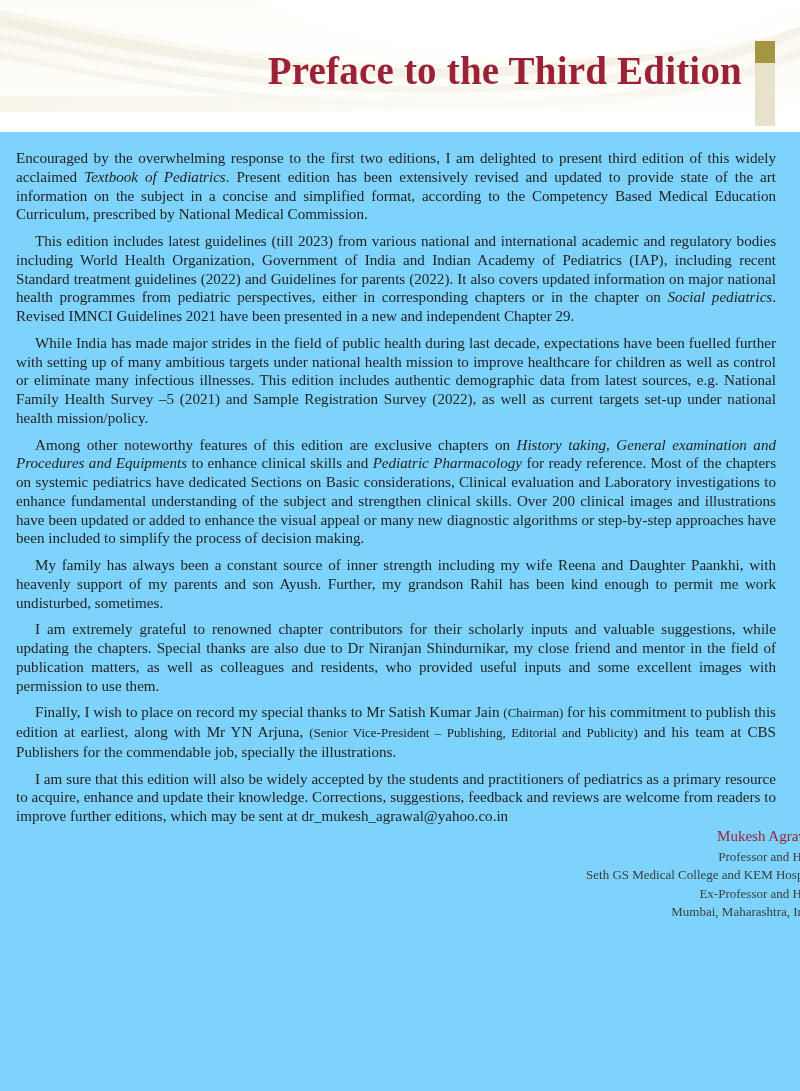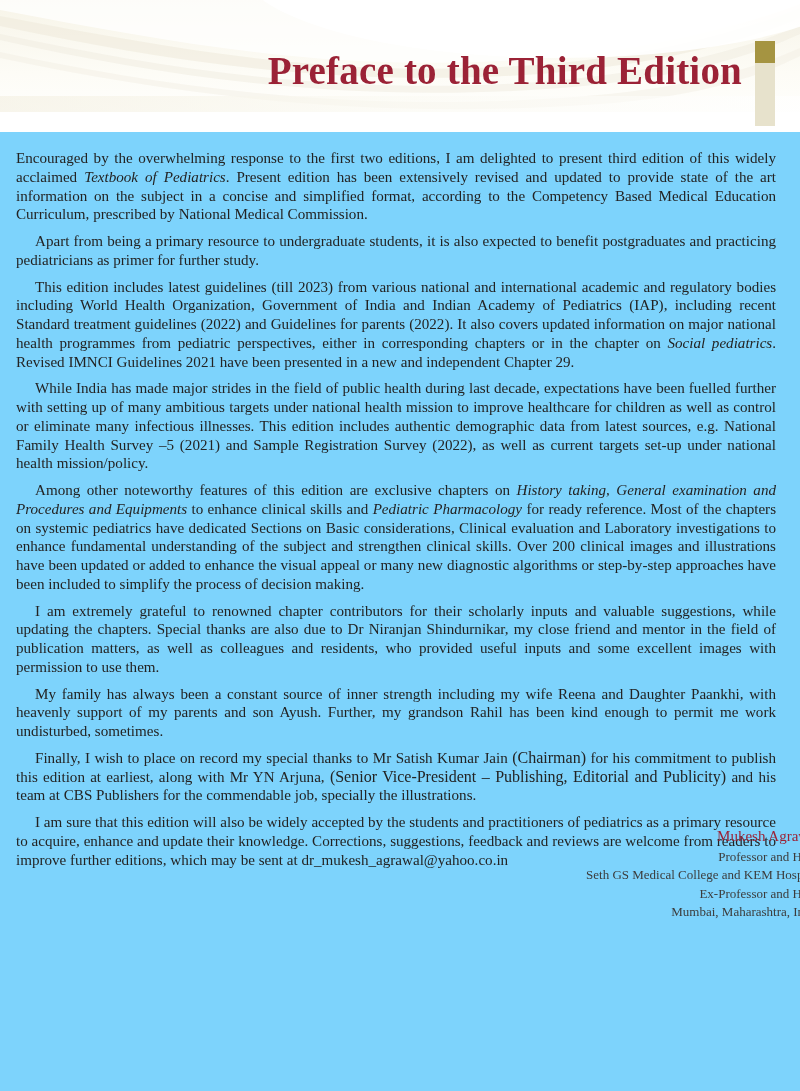--- a/index.html
+++ b/index.html
@@ -176,7 +176,6 @@
 
     <p class="no-indent"><span>Encouraged by the overwhelming response to the first two editions, I am delighted to present third edition of this widely acclaimed </span><i>Textbook of Pediatrics</i><span>. Present edition has been extensively revised and updated to provide state of the art information on the subject in a concise and simplified format, according to the Competency Based Medical Education Curriculum, prescribed by National Medical Commission.</span></p>
 
-    <p>Apart from being a primary resource to undergraduate students, it is also expected to benefit postgraduates and practicing pediatricians as primer for further study.</p>
 
     <p><span>This edition includes latest guidelines (till 2023) from various national and international academic and regulatory bodies including World Health Organization, Government of India and Indian Academy of Pediatrics (IAP), including recent Standard treatment guidelines (2022) and Guidelines for parents (2022). It also covers updated information on major national health programmes from pediatric perspectives, either in corresponding chapters or in the chapter on </span><i>Social pediatrics</i><span>. Revised IMNCI Guidelines 2021 have been presented in a new and independent Chapter 29.</span></p>
 

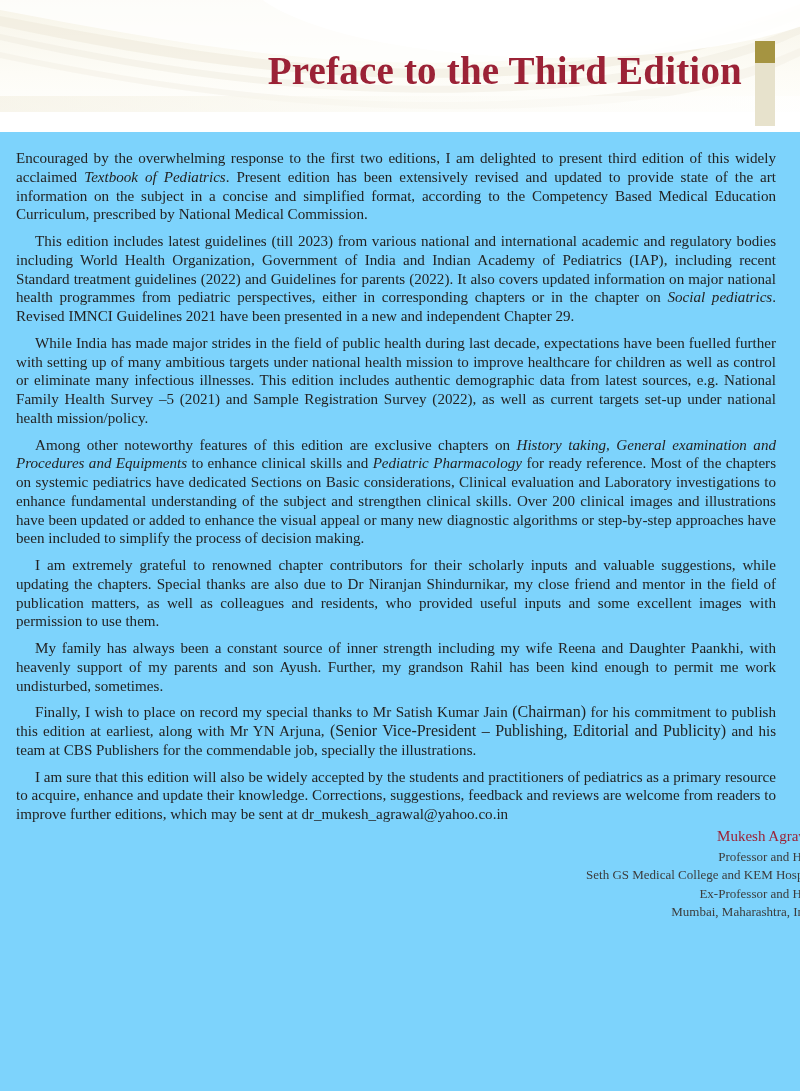--- a/index.html
+++ b/index.html
@@ -183,9 +183,9 @@
 
     <p><span>Among other noteworthy features of this edition are exclusive chapters on </span><i>History taking, General examination and Procedures and Equipments</i><span> to enhance clinical skills and </span><i>Pediatric Pharmacology</i><span> for ready reference. Most of the chapters on systemic pediatrics have dedicated Sections on Basic considerations, Clinical evaluation and Laboratory investigations to enhance fundamental understanding of the subject and strengthen clinical skills. Over 200 clinical images and illustrations have been updated or added to enhance the visual appeal or many new diagnostic algorithms or step-by-step approaches have been included to simplify the process of decision making.</span></p>
 
+    <p>My family has always been a constant source of inner strength including my wife Reena and Daughter Paankhi, with heavenly support of my parents and son Ayush. Further, my grandson Rahil has been kind enough to permit me work undisturbed, sometimes.</p>
+
     <p>I am extremely grateful to renowned chapter contributors for their scholarly inputs and valuable suggestions, while updating the chapters. Special thanks are also due to Dr Niranjan Shindurnikar, my close friend and mentor in the field of publication matters, as well as colleagues and residents, who provided useful inputs and some excellent images with permission to use them.</p>
-
-    <p>My family has always been a constant source of inner strength including my wife Reena and Daughter Paankhi, with heavenly support of my parents and son Ayush. Further, my grandson Rahil has been kind enough to permit me work undisturbed, sometimes.</p>
 
     <p><span>Finally, I wish to place on record my special thanks to Mr Satish Kumar Jain </span><span class="small-role">(Chairman)</span><span> for his commitment to publish this edition at earliest, along with Mr YN Arjuna, </span><span class="small-role">(Senior Vice-President – Publishing, Editorial and Publicity)</span><span> and his team at CBS Publishers for the commendable job, specially the illustrations.</span></p>
 

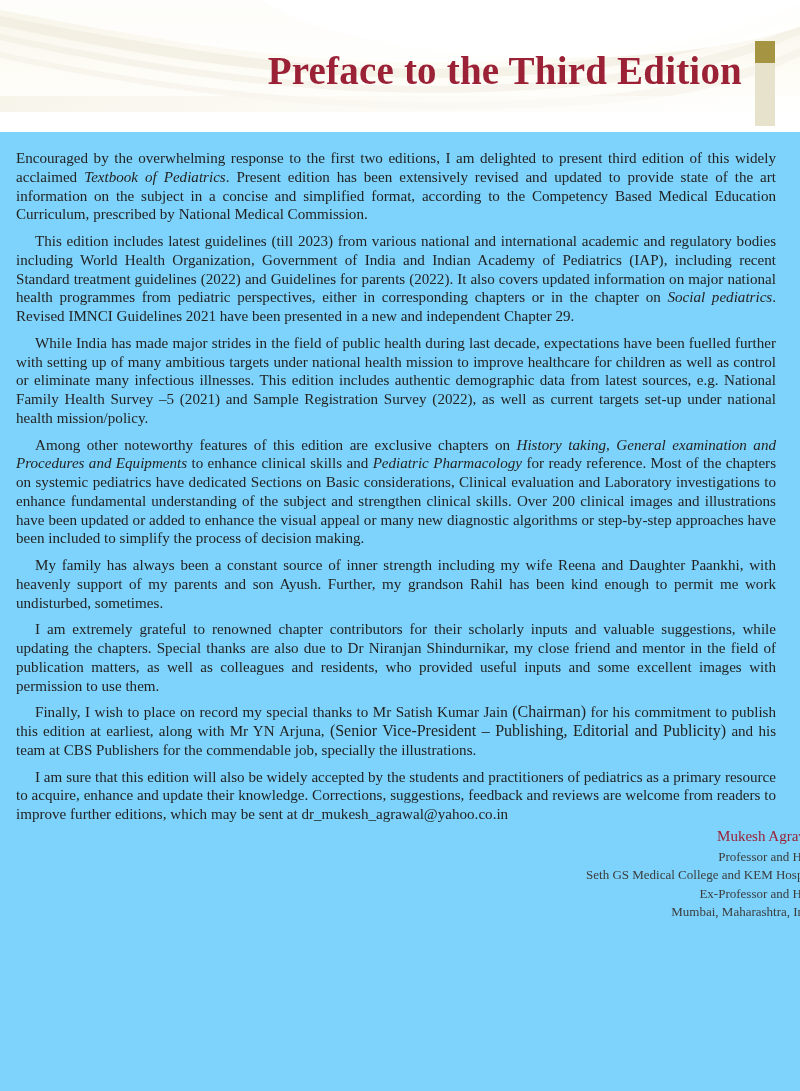--- a/index.html
+++ b/index.html
@@ -107,7 +107,7 @@
   }
   .body-text i { font-style: italic; }
   .small-role {
-    font-size: 16px;
+    font-size: 13px;
   }
 
   

